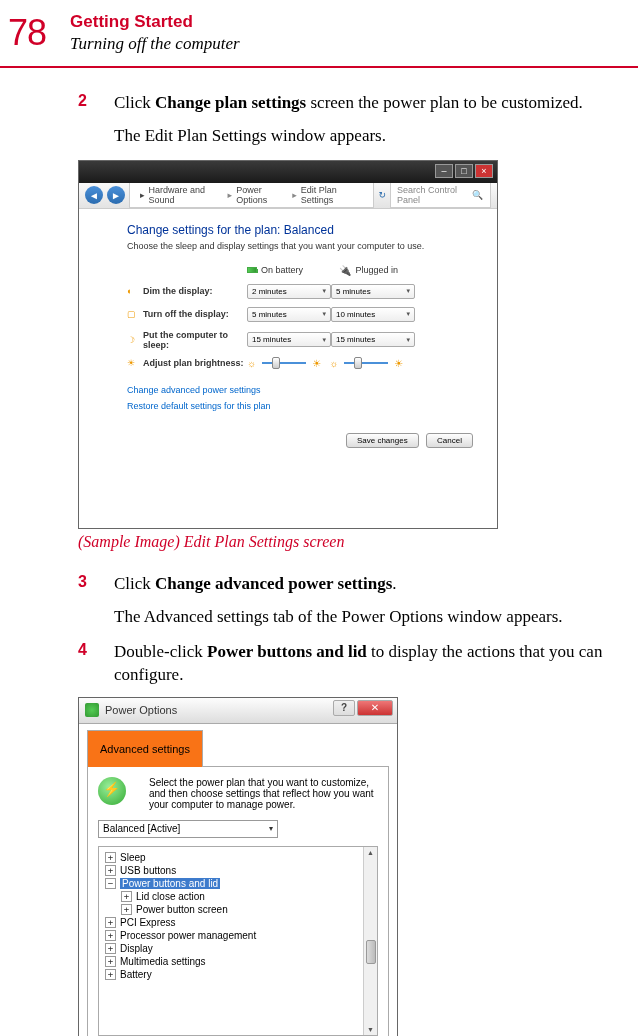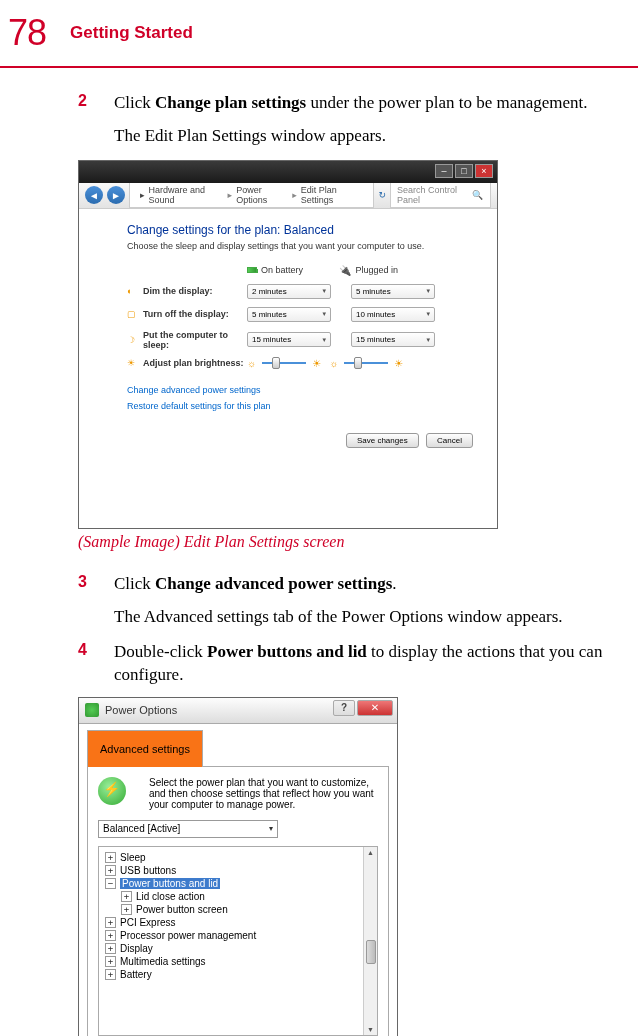--- a/index.html
+++ b/index.html
@@ -91,6 +91,7 @@
   <div class="page-num">78</div>
   <div class="header-titles">
     <div class="chapter">Getting Started</div>
+    <div class="section">Turning off the computer</div>
   </div>
 </div>
 <div class="red-line"></div>

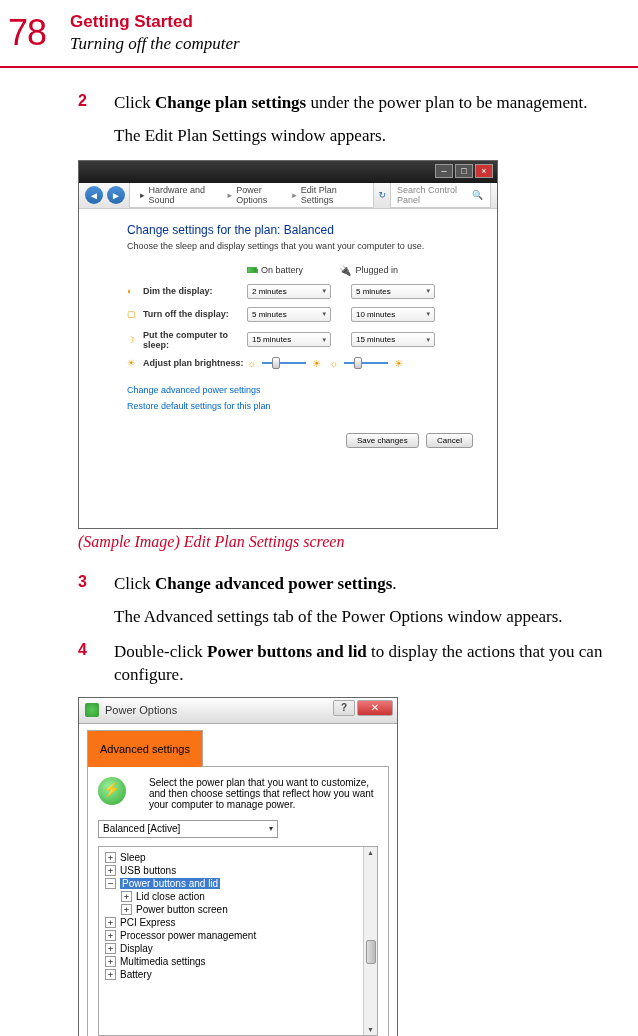--- a/index.html
+++ b/index.html
@@ -101,7 +101,7 @@
   <div class="step">
     <div class="step-num">2</div>
     <div class="step-body">
-      <span>Click </span><span class="bold">Change plan settings</span><span> under the power plan to be management.</span>
+      <span>Click </span><span class="bold">Change plan settings</span><span> screen the power plan to be customized.</span>
     </div>
   </div>
   <div class="step-followup">The Edit Plan Settings window appears.</div>

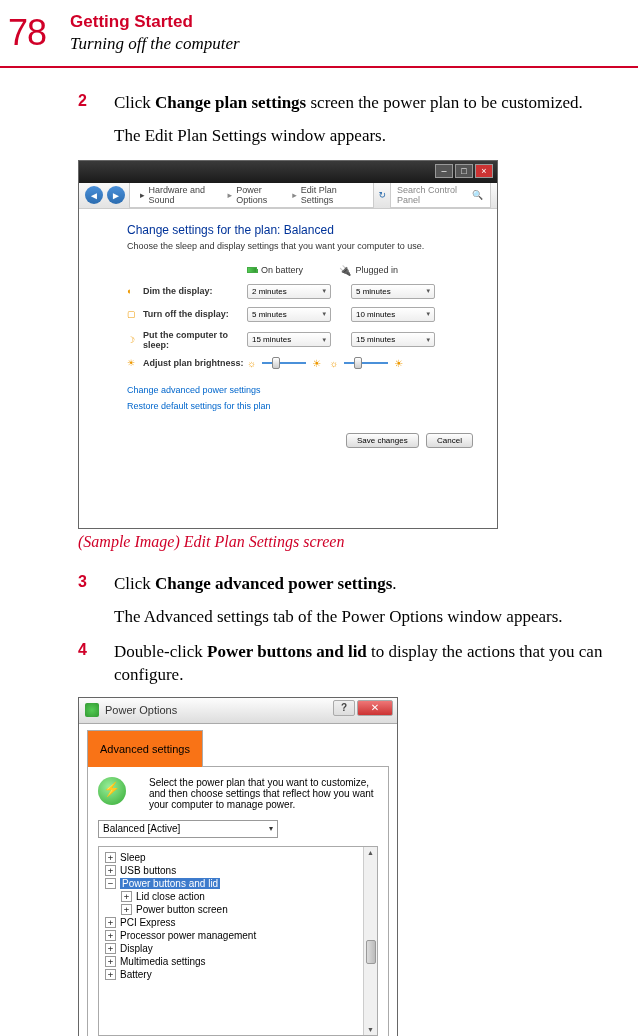--- a/index.html
+++ b/index.html
@@ -46,7 +46,7 @@
     .ss1-row { display: flex; align-items: center; font-size: 9px; margin-bottom: 8px; }
     .ss1-row .ricon { width: 16px; color: #e90; }
     .ss1-row .rlabel { width: 104px; color: #333; font-weight: bold; }
-    .ss1-select { width: 84px; height: 15px; border: 1px solid #aaa; background: linear-gradient(180deg,#fff,#eee); font-size: 8px; padding: 0 4px; display: flex; align-items: center; justify-content: space-between; margin-right: 20px; border-radius: 2px; }
+    .ss1-select { width: 84px; height: 15px; border: 1px solid #aaa; background: linear-gradient(180deg,#fff,#eee); font-size: 8px; padding: 0 4px; display: flex; align-items: center; justify-content: space-between; margin-right: 0; border-radius: 2px; }
     .ss1-select .arr { color: #555; font-size: 7px; }
     .ss1-slider { display: flex; align-items: center; gap: 6px; font-size: 10px; color: #e90; }
     .slider-track { width: 44px; height: 2px; background: #4a90d9; position: relative; }

